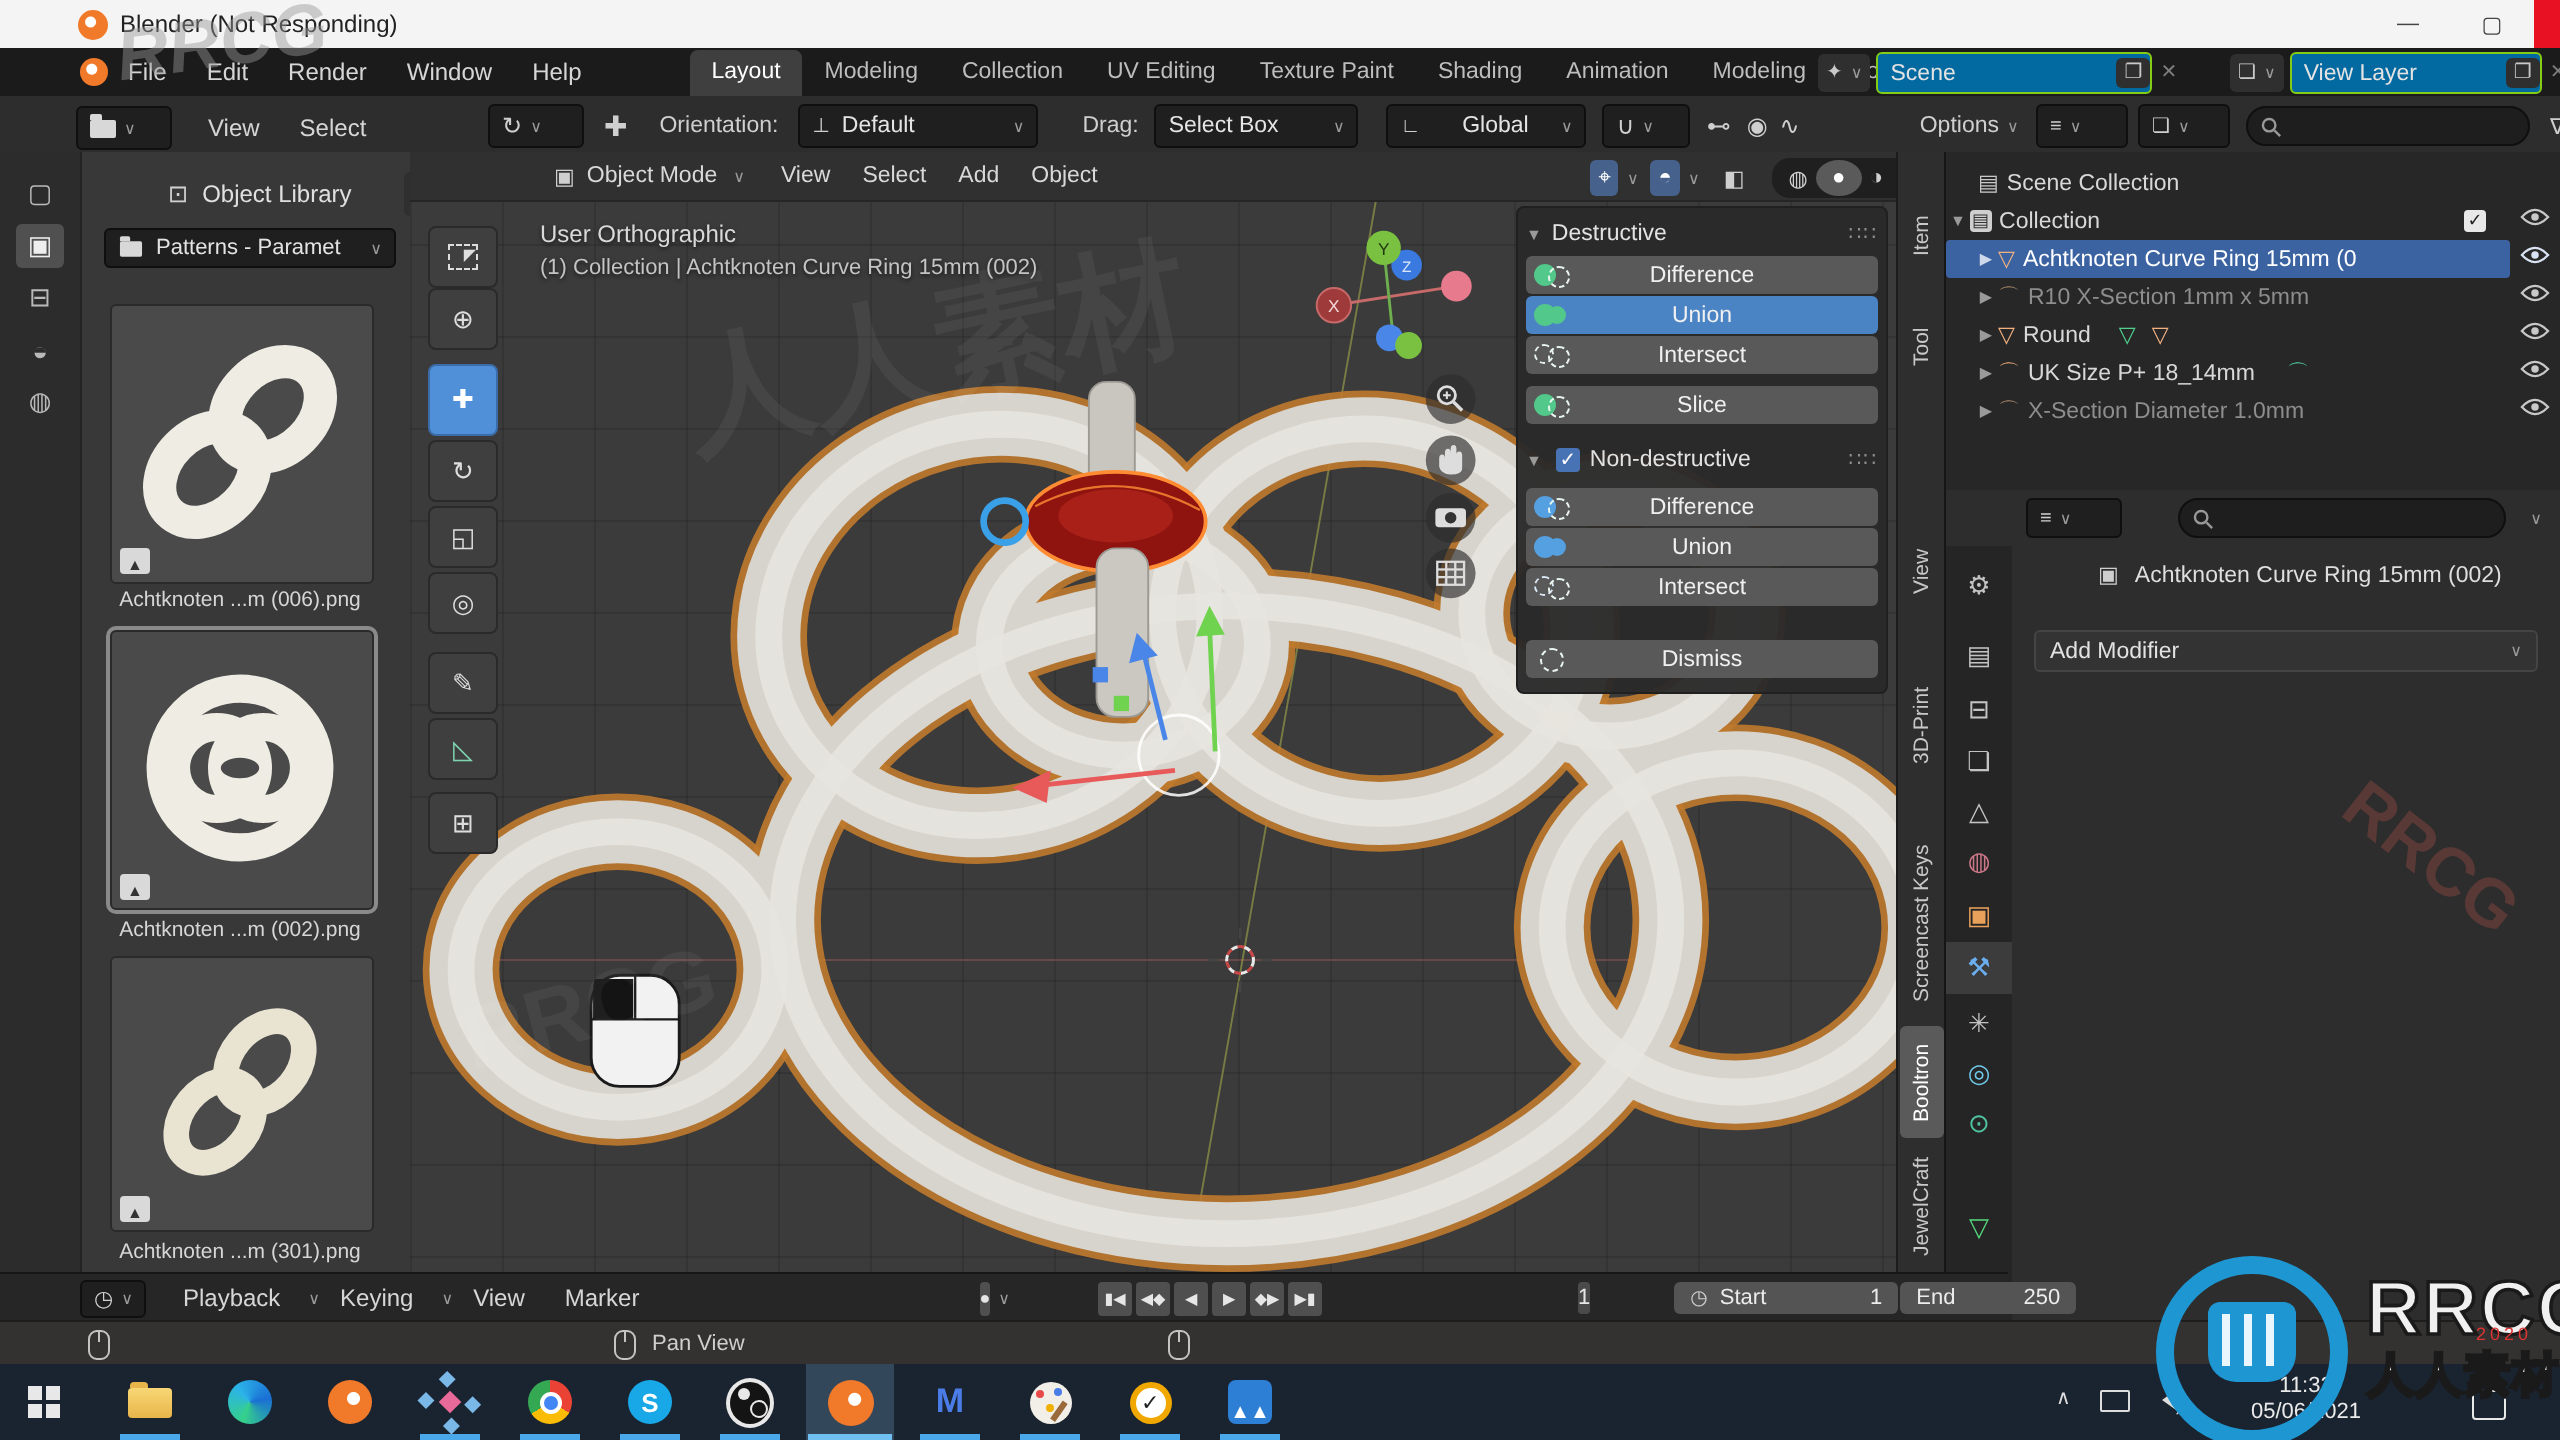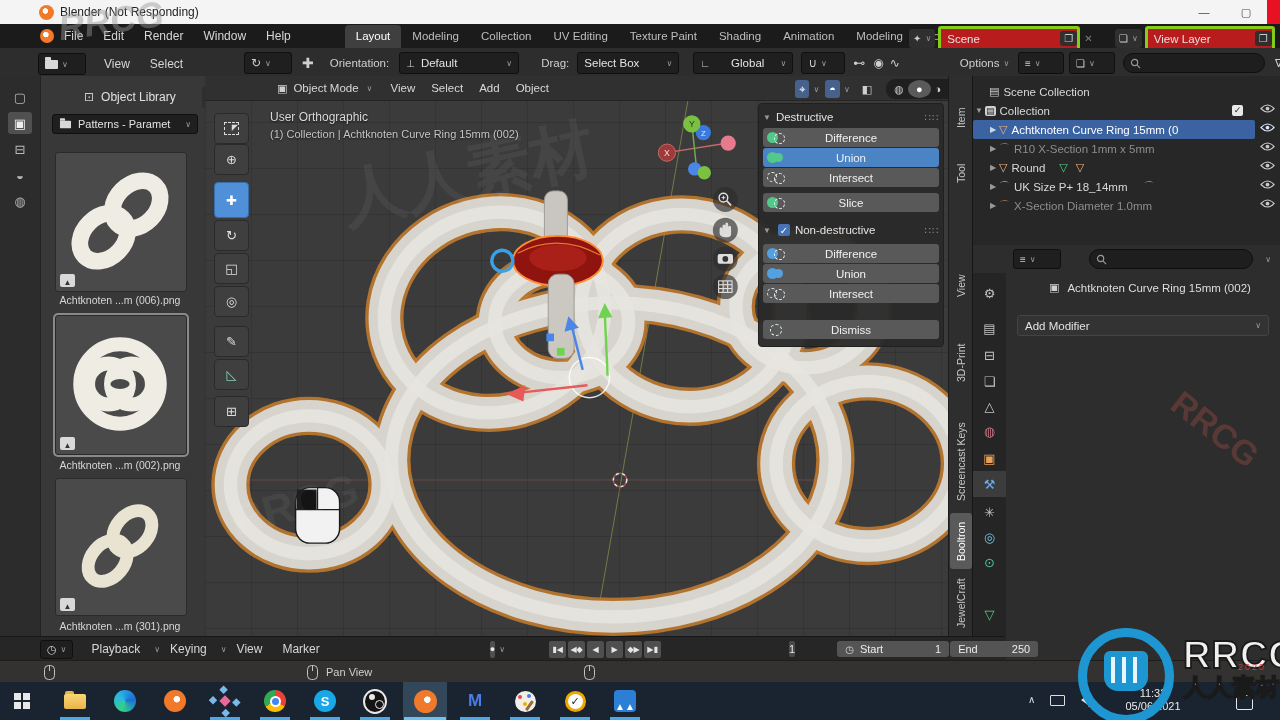--- a/index.html
+++ b/index.html
@@ -18,7 +18,7 @@
   .menu{padding:0 10px;line-height:24px;color:#d6d6d6;font-size:12px;}
   .wtab{padding:0 11px;line-height:23px;color:#bdbdbd;font-size:11.5px;white-space:nowrap;}
   .wtab.active{background:#3f3f3f;color:#fff;border-radius:4px 4px 0 0;}
-  .idfield{background:#b91c1c;border:3px solid #84cc16;border-radius:3px;height:19px;display:flex;align-items:center;color:#e3e3e3;font-size:11.5px;padding-left:6px;}
+  .idfield{background:#0369a1;border:1px solid #84cc16;border-radius:3px;height:19px;display:flex;align-items:center;color:#e3e3e3;font-size:11.5px;padding-left:6px;}
   .sqbtn{background:#2f2f2f;border-radius:3px;height:19px;display:flex;align-items:center;justify-content:center;color:#c9c9c9;font-size:10px;padding:0 4px;}
   .dim{color:#7d7d7d;}
   .chev{color:#9a9a9a;font-size:8px;margin-left:4px;}

